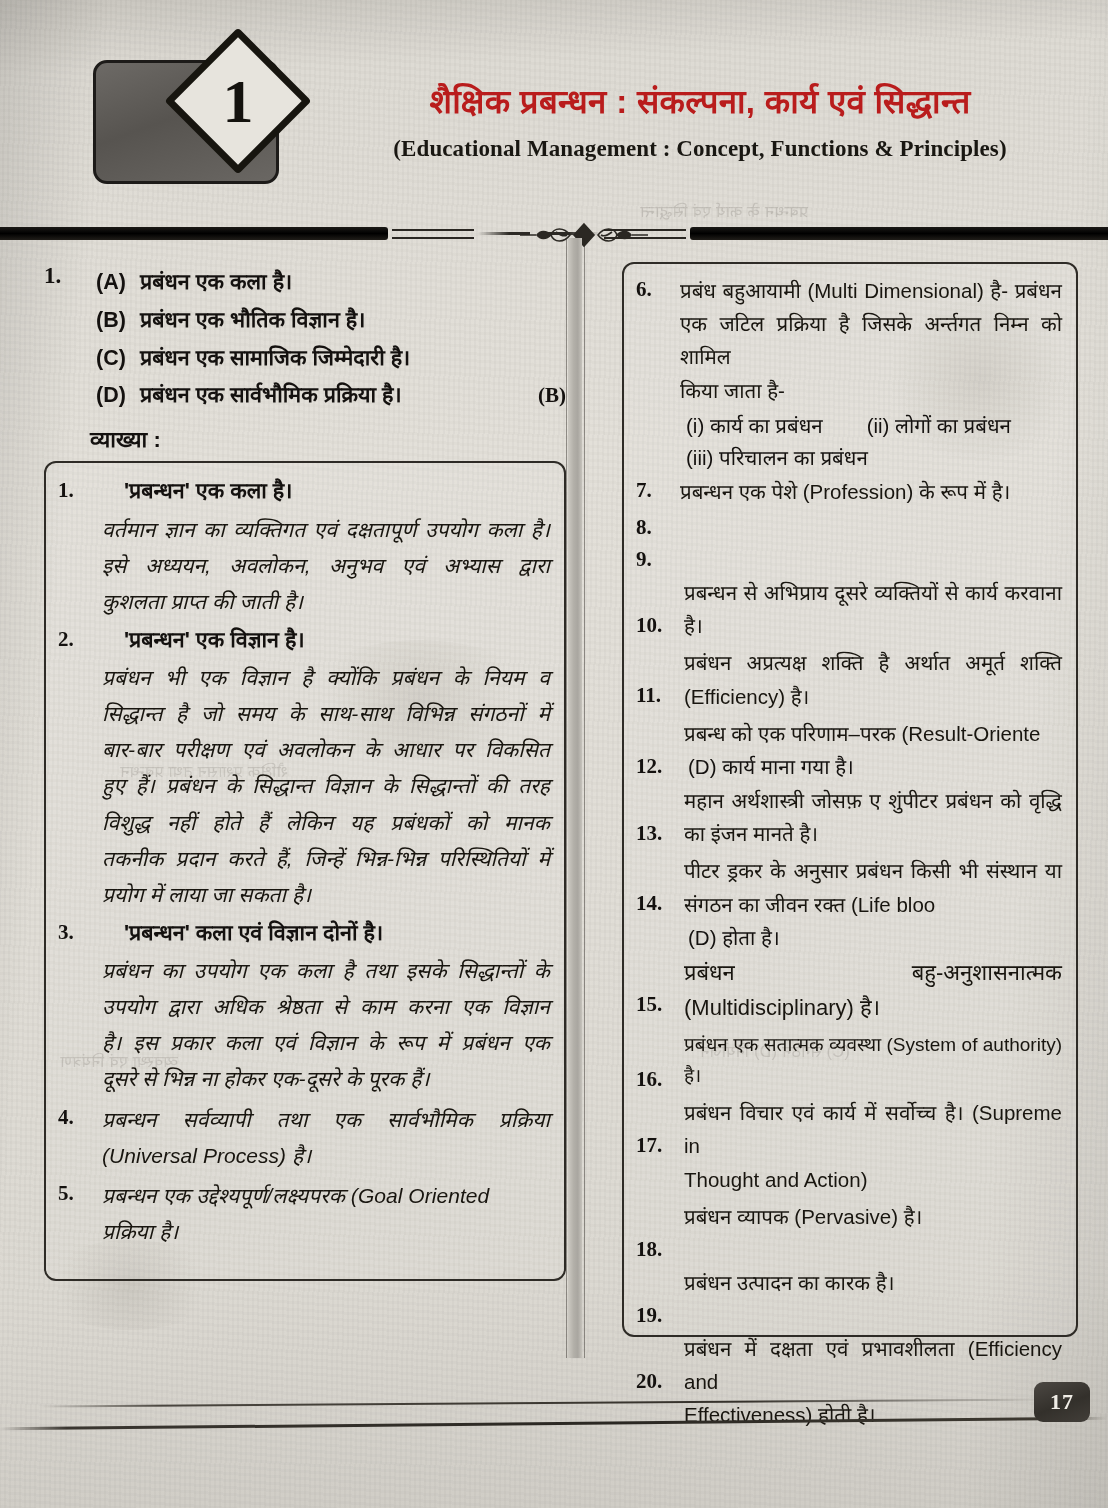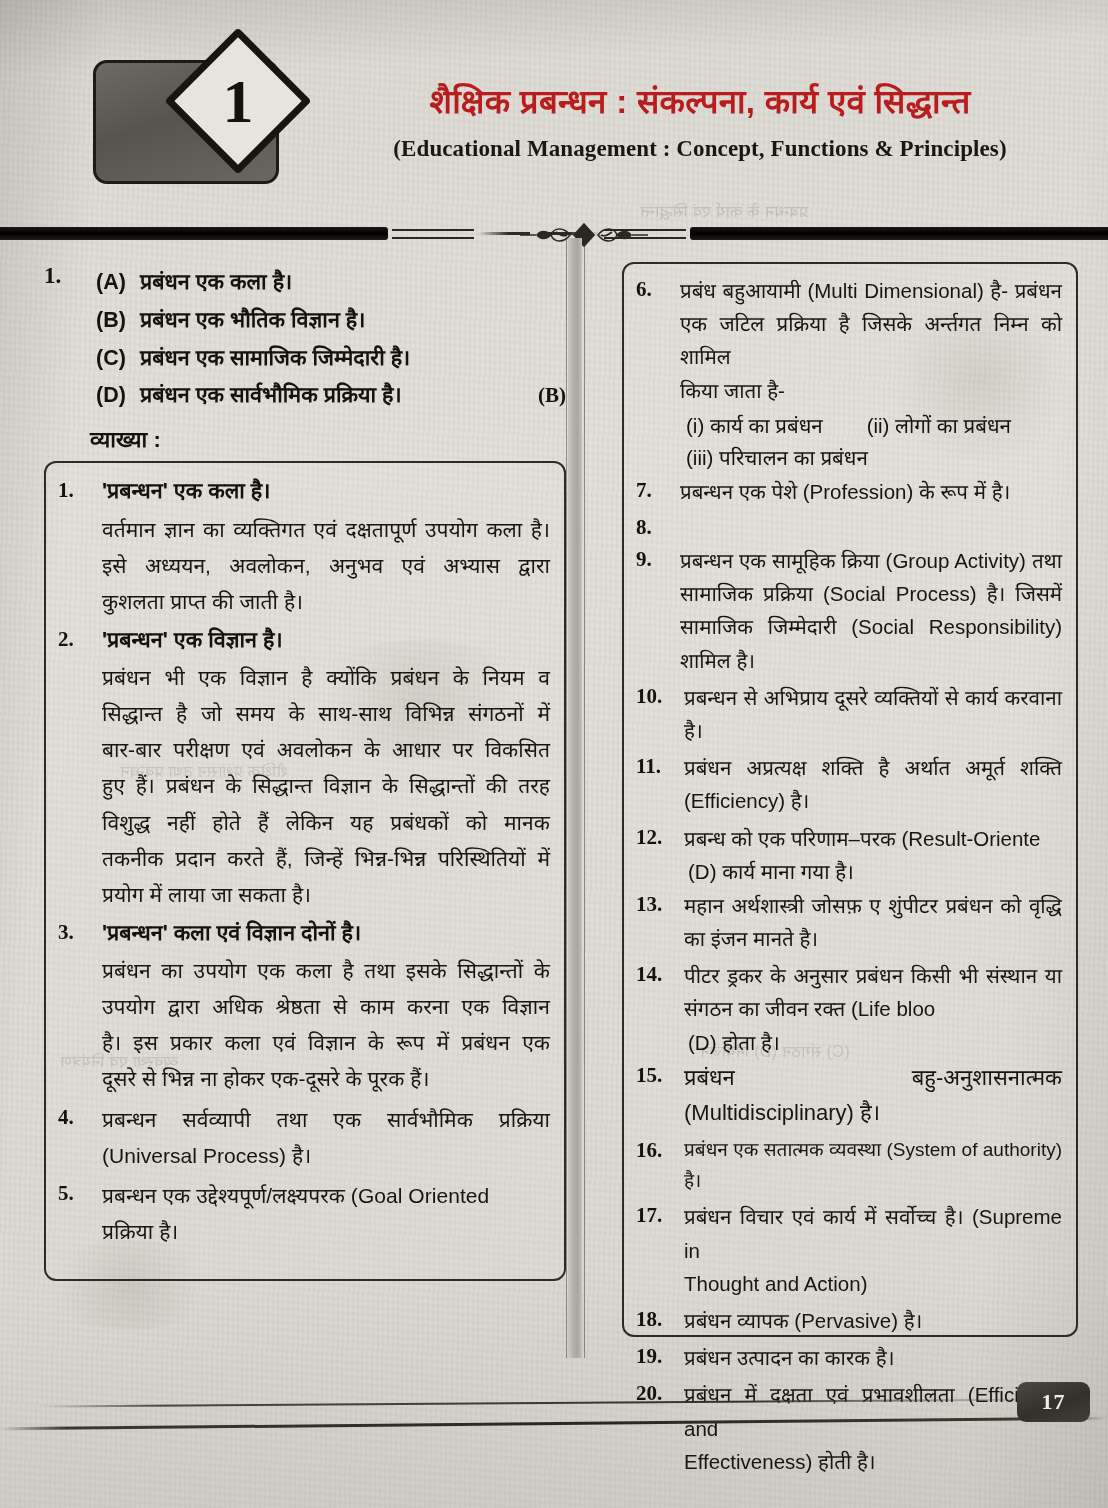--- a/index.html
+++ b/index.html
@@ -223,6 +223,7 @@
     font-family: "Liberation Sans", sans-serif;
     line-height: 1.5;
     margin-bottom: 4px;
+    margin-left: 22px;
   }
   .para {
     font-size: 21px;

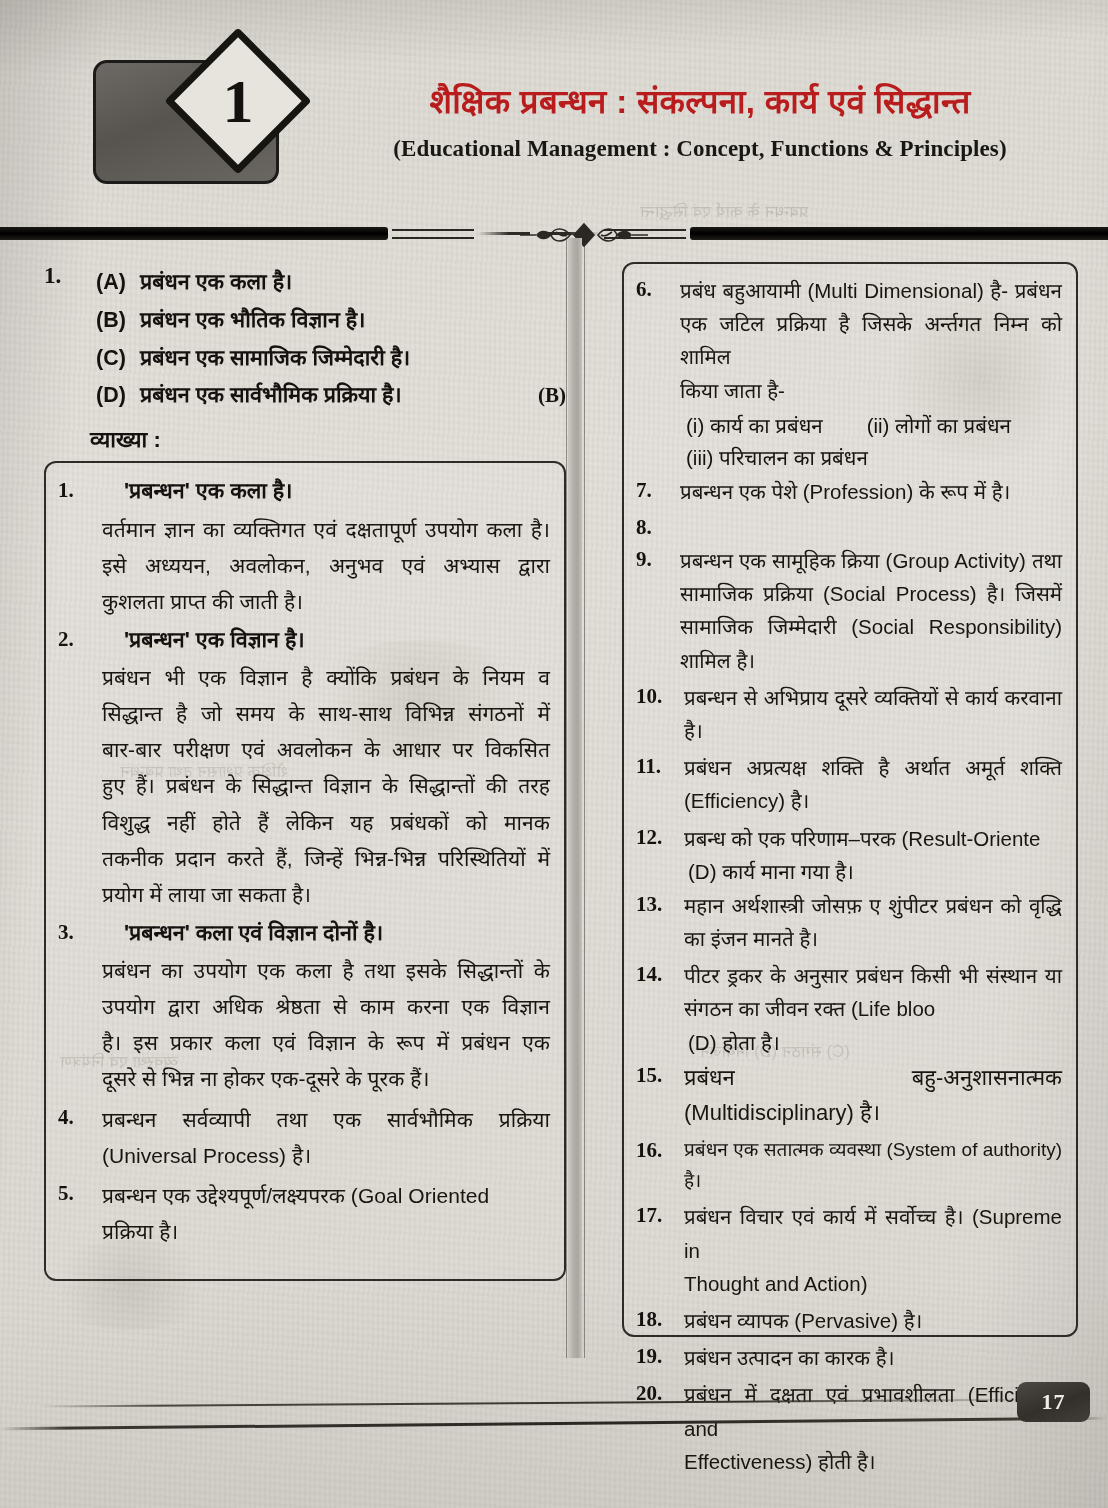--- a/index.html
+++ b/index.html
@@ -234,6 +234,7 @@
     text-align-last: left;
     letter-spacing: .05px;
     color: #18150f;
+    font-style: italic;
   }
   .para.j { text-align-last: justify; }
 

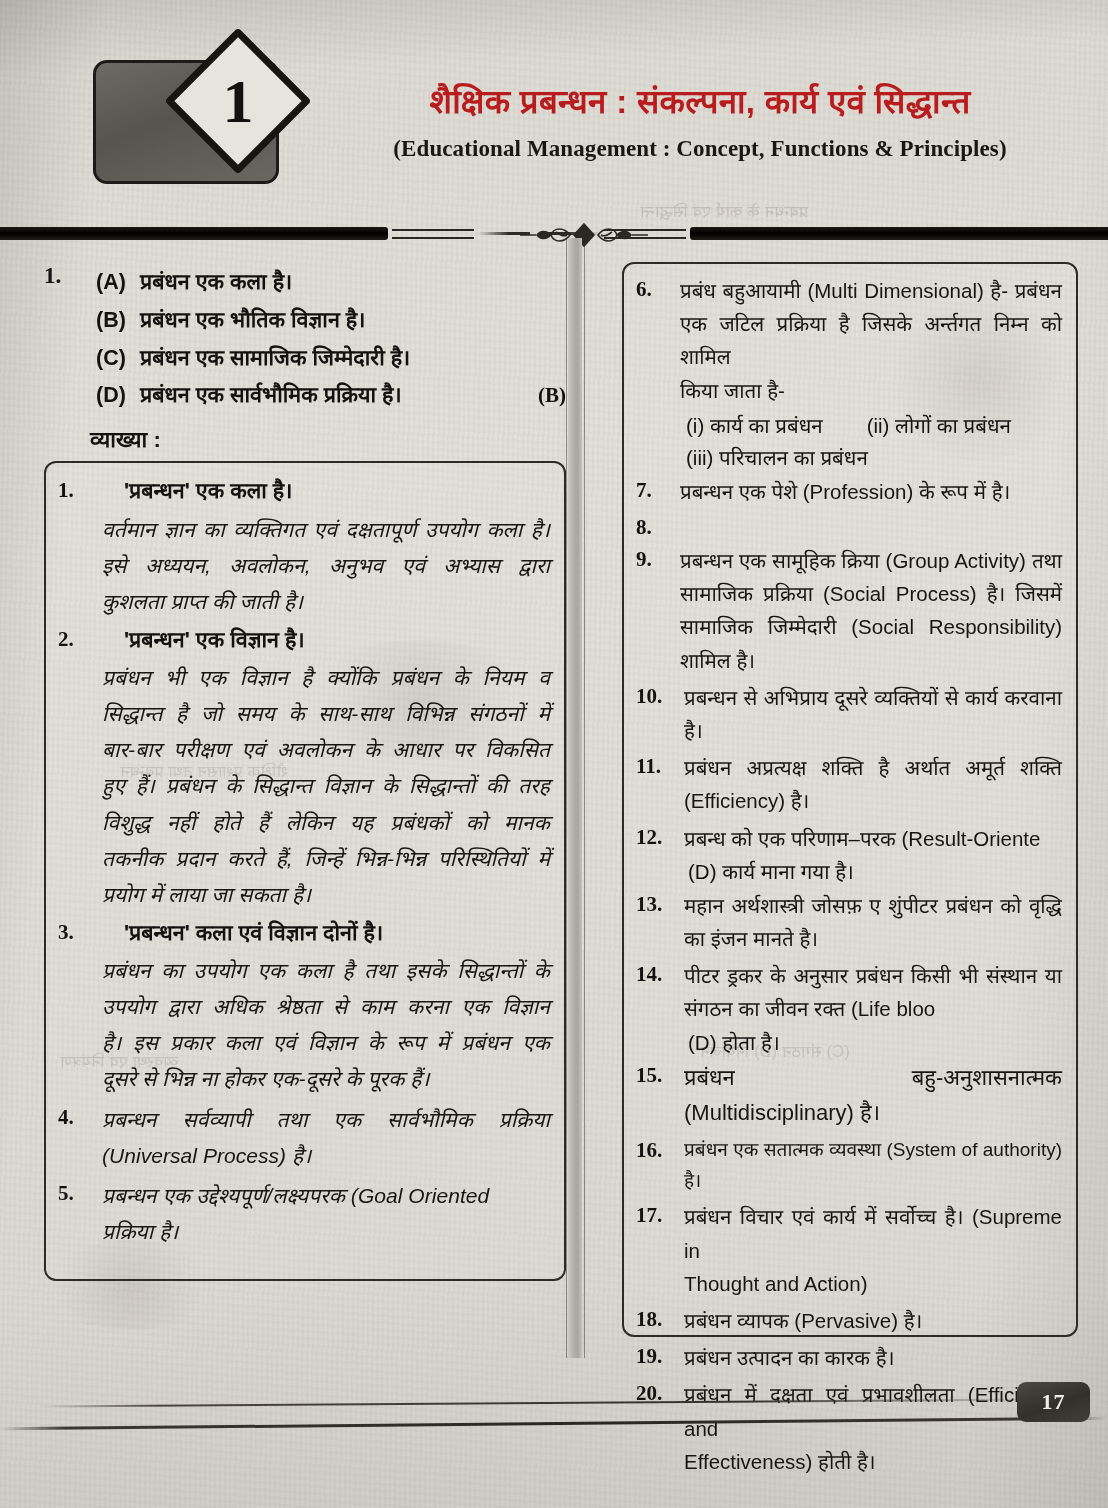--- a/index.html
+++ b/index.html
@@ -465,12 +465,6 @@
 
     <div class="item">
       <div class="item-num">9.</div>
-      <div class="item-body">
-        <div class="rline j">प्रबन्धन एक सामूहिक क्रिया (Group Activity) तथा</div>
-        <div class="rline j">सामाजिक प्रक्रिया (Social Process)  है। जिसमें</div>
-        <div class="rline j">सामाजिक जिम्मेदारी (Social Responsibility)</div>
-        <div class="rline">शामिल है।</div>
-      </div>
     </div>
 
     <div class="item">

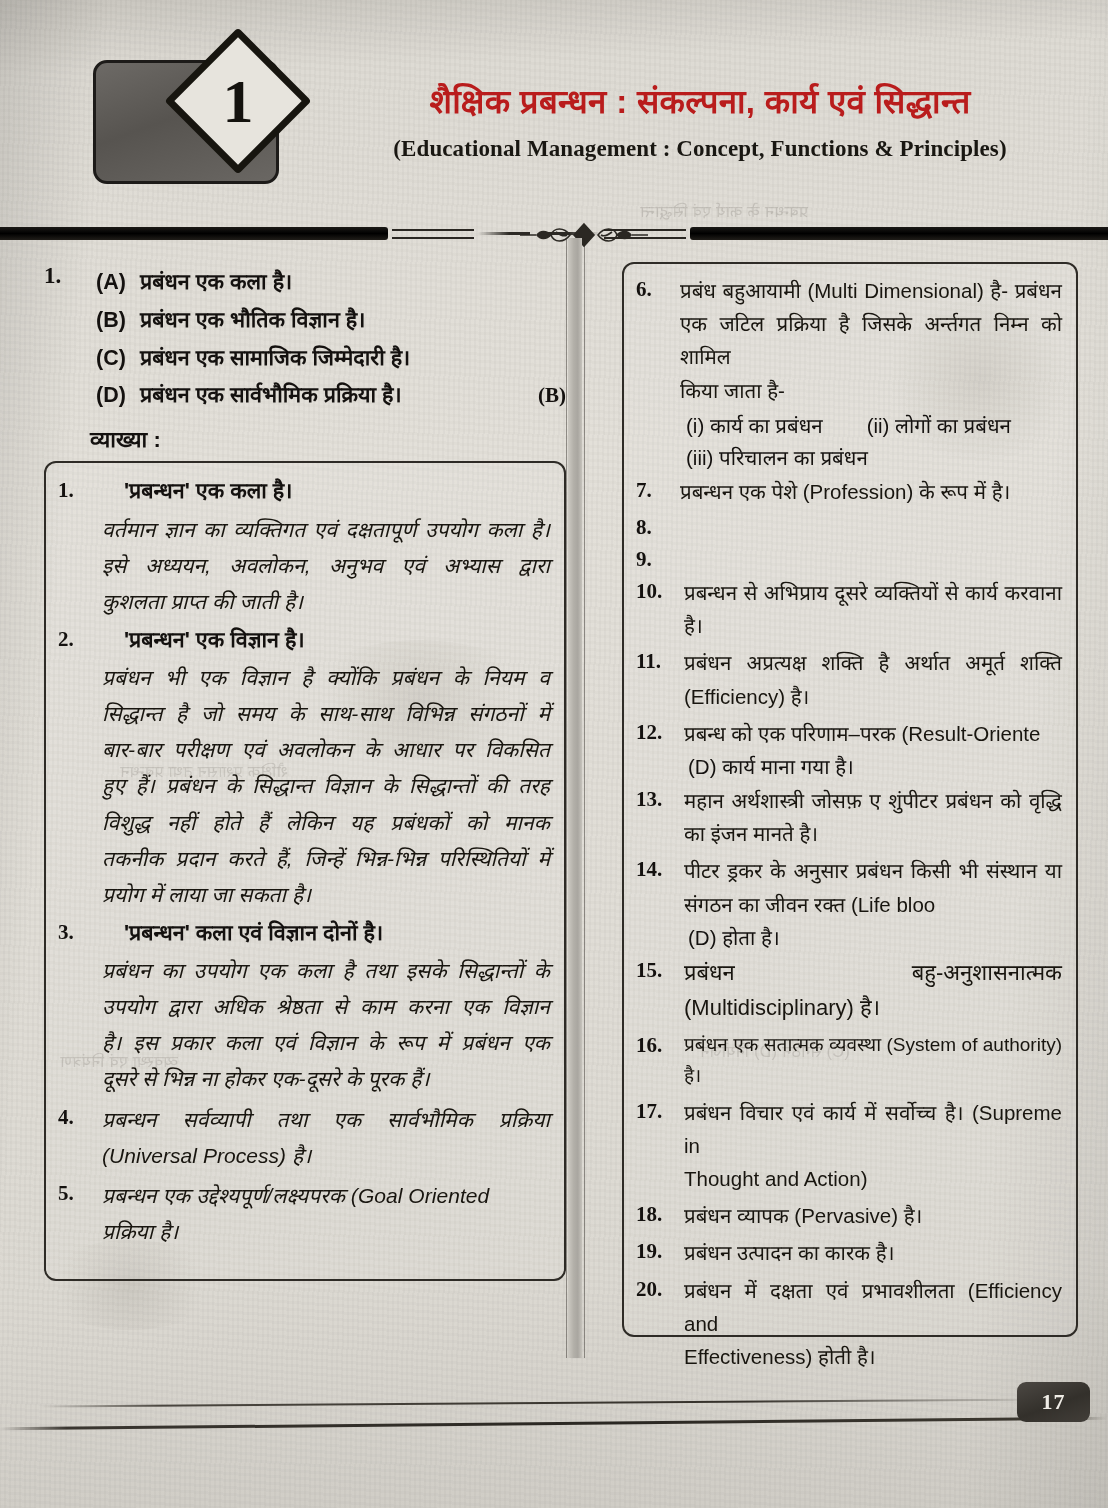--- a/index.html
+++ b/index.html
@@ -214,7 +214,7 @@
     font-family: "Liberation Serif", serif;
     padding-top: 3px;
   }
-  .item-num.wide { flex: 0 0 48px; }
+  .item-num.wide { flex: 0 0 48px; margin-top: 34px; }
   .item-body { flex: 1; }
 
   .head-line {

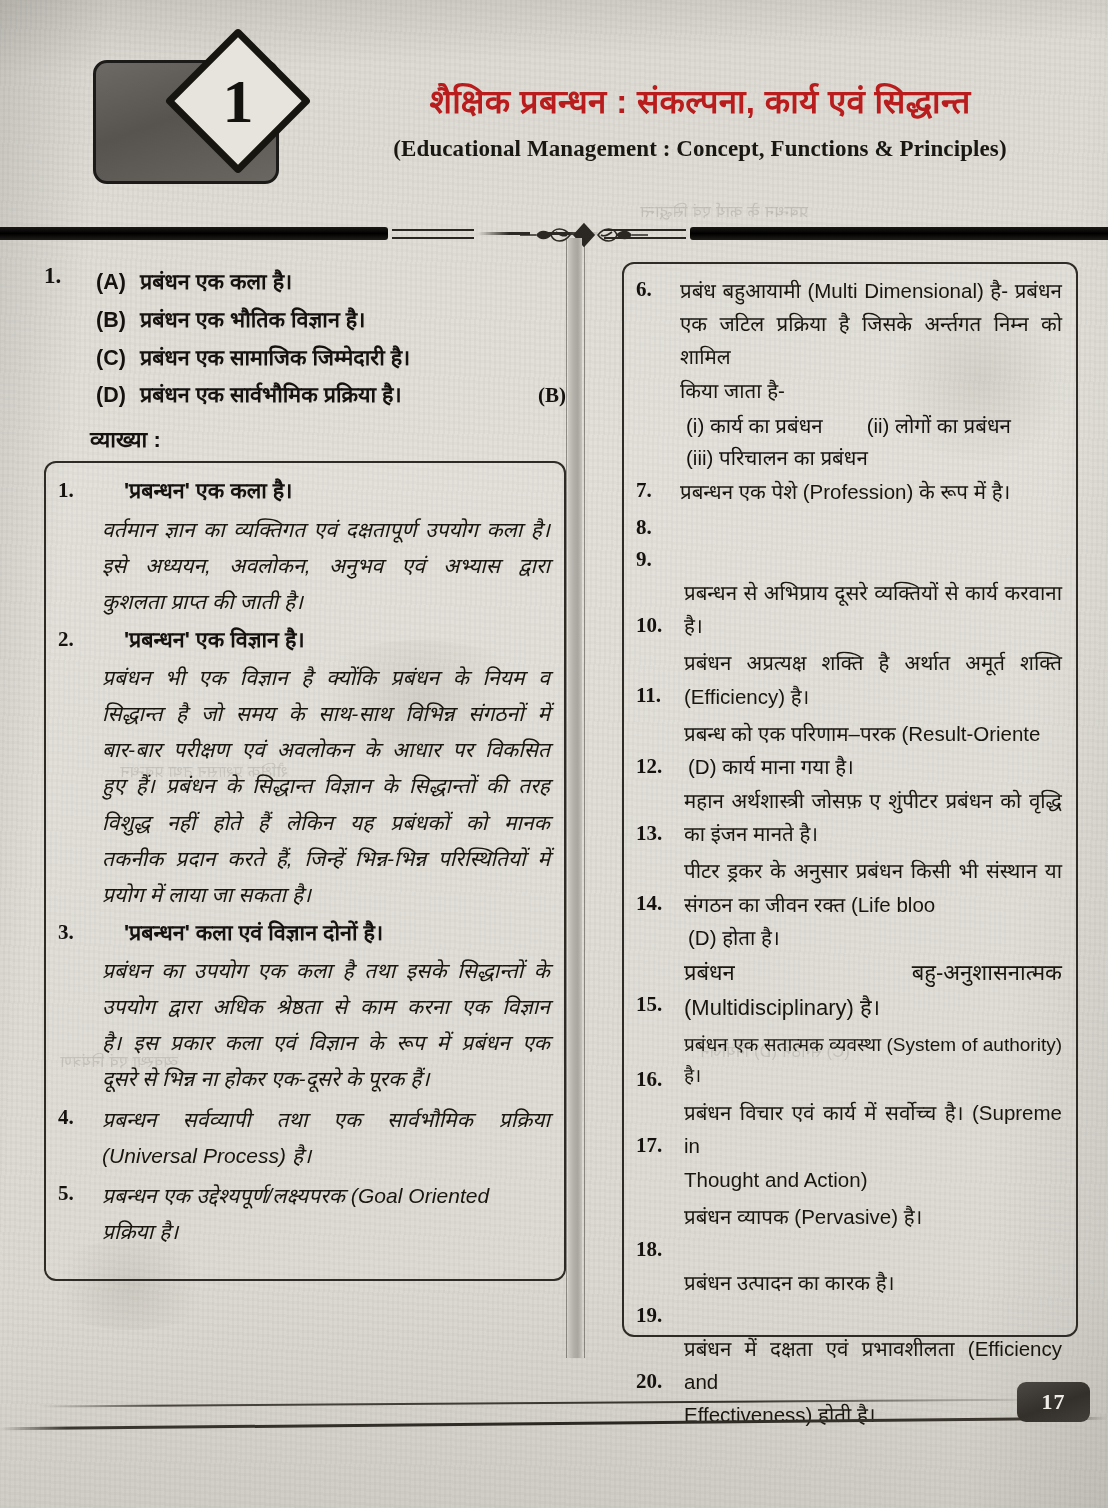--- a/index.html
+++ b/index.html
@@ -291,7 +291,7 @@
   .pagebadge {
     position: absolute;
     right: 18px; top: 1382px;
-    width: 73px; height: 40px;
+    width: 56px; height: 40px;
     background: linear-gradient(160deg, #4c4843 0%, #33302b 55%, #423e39 100%);
     border-radius: 9px;
     display: flex; align-items: center; justify-content: center;

